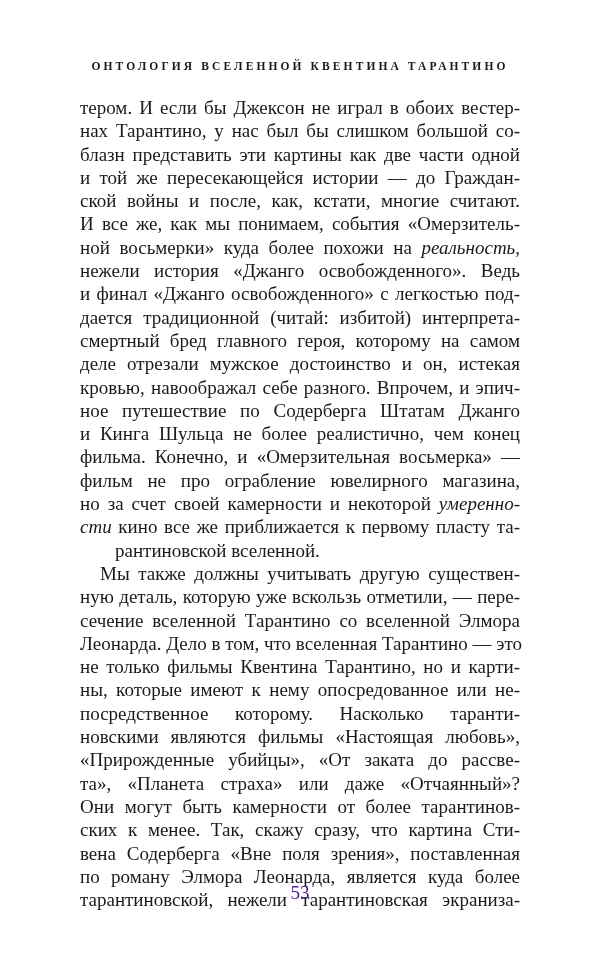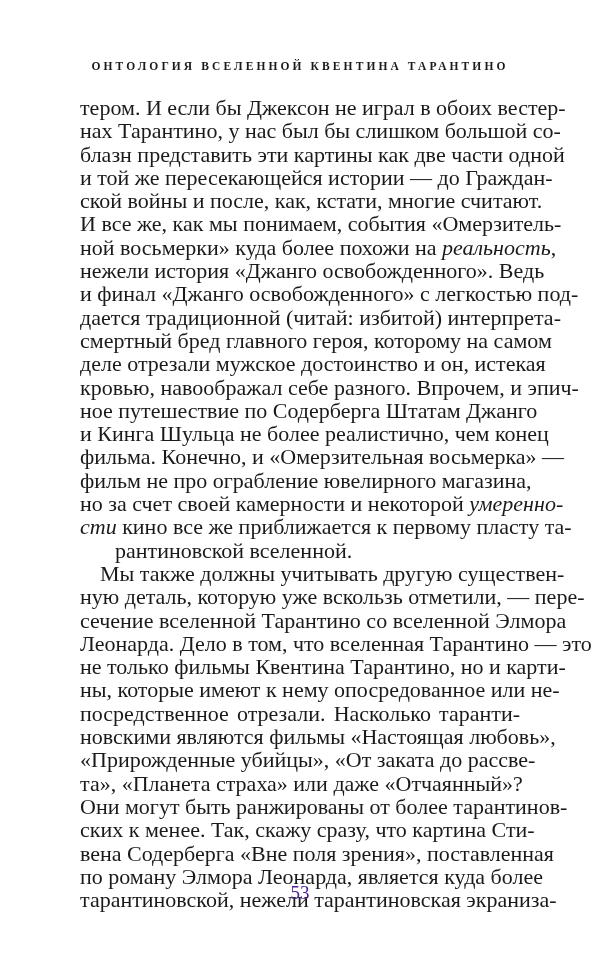--- a/index.html
+++ b/index.html
@@ -37,7 +37,7 @@
       display: block;
       height: 23.3px;
       line-height: 23.3px;
-      font-size: 22px;
+      font-size: 19px;
       white-space: nowrap;
       text-align: justify;
       text-align-last: justify;

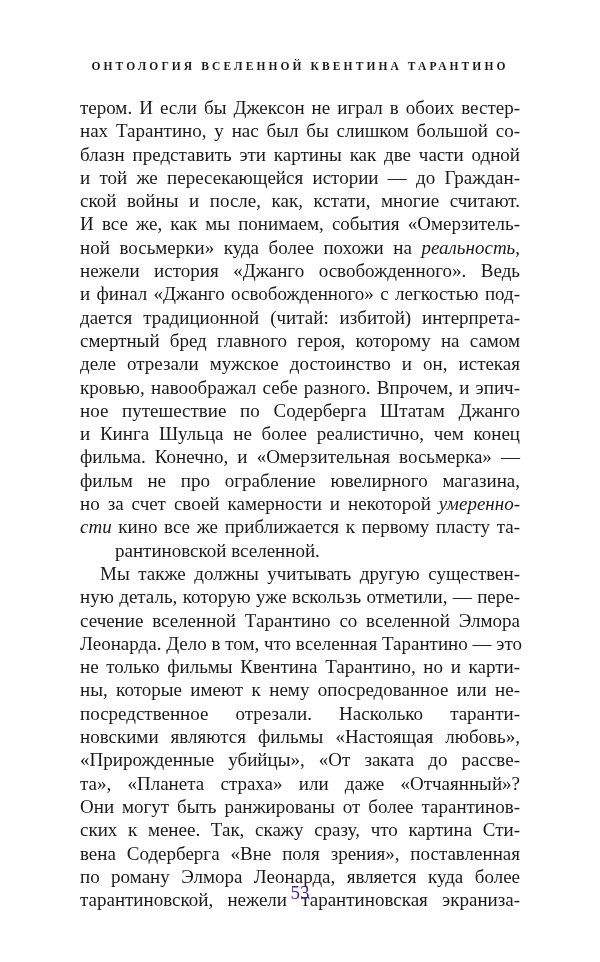--- a/index.html
+++ b/index.html
@@ -98,7 +98,7 @@
       <span class="line"><span>Леонарда. Дело в том, что вселенная Тарантино — это</span></span>
       <span class="line"><span>не только фильмы Квентина Тарантино, но и карти-</span></span>
       <span class="line"><span>ны, которые имеют к нему опосредованное или не-</span></span>
-      <span class="line"><span>посредственное отрезали. Насколько таранти-</span></span>
+      <span class="line"><span>посредственное которому. Насколько таранти-</span></span>
       <span class="line"><span>новскими являются фильмы «Настоящая любовь»,</span></span>
       <span class="line"><span>«Прирожденные убийцы», «От заката до рассве-</span></span>
       <span class="line"><span>та», «Планета страха» или даже «Отчаянный»?</span></span>

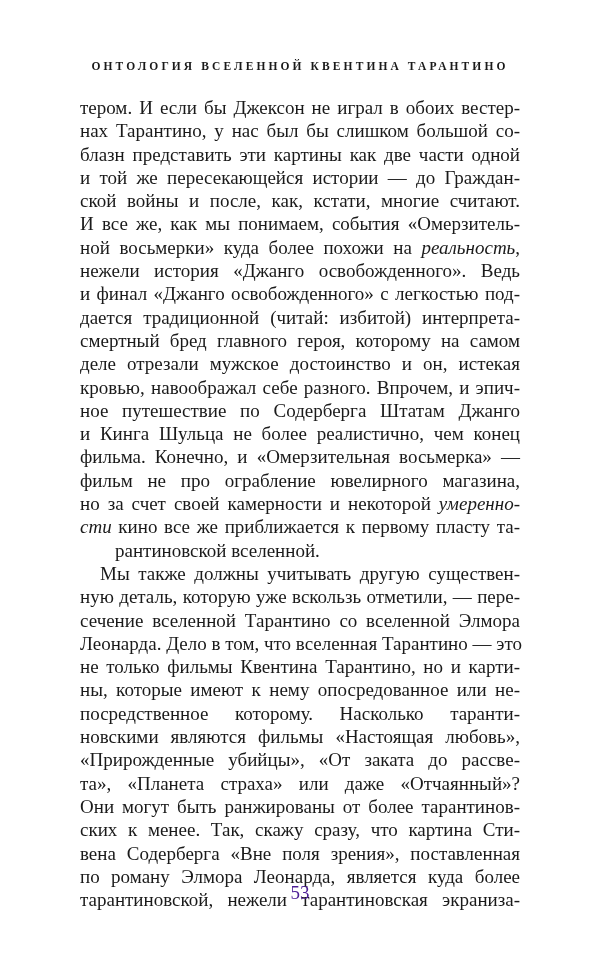--- a/index.html
+++ b/index.html
@@ -102,7 +102,7 @@
       <span class="line"><span>новскими являются фильмы «Настоящая любовь»,</span></span>
       <span class="line"><span>«Прирожденные убийцы», «От заката до рассве-</span></span>
       <span class="line"><span>та», «Планета страха» или даже «Отчаянный»?</span></span>
-      <span class="line"><span>Они могут быть ранжированы от более тарантинов-</span></span>
+      <span class="line"><span>Они могут быть камерности от более тарантинов-</span></span>
       <span class="line"><span>ских к менее. Так, скажу сразу, что картина Сти-</span></span>
       <span class="line"><span>вена Содерберга «Вне поля зрения», поставленная</span></span>
       <span class="line"><span>по роману Элмора Леонарда, является куда более</span></span>

